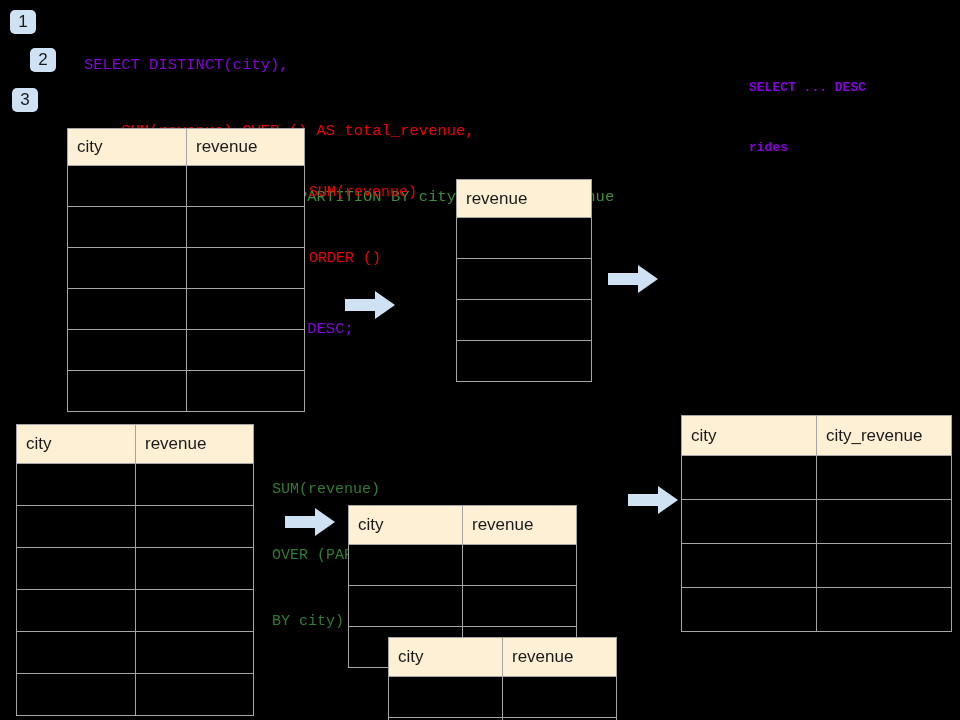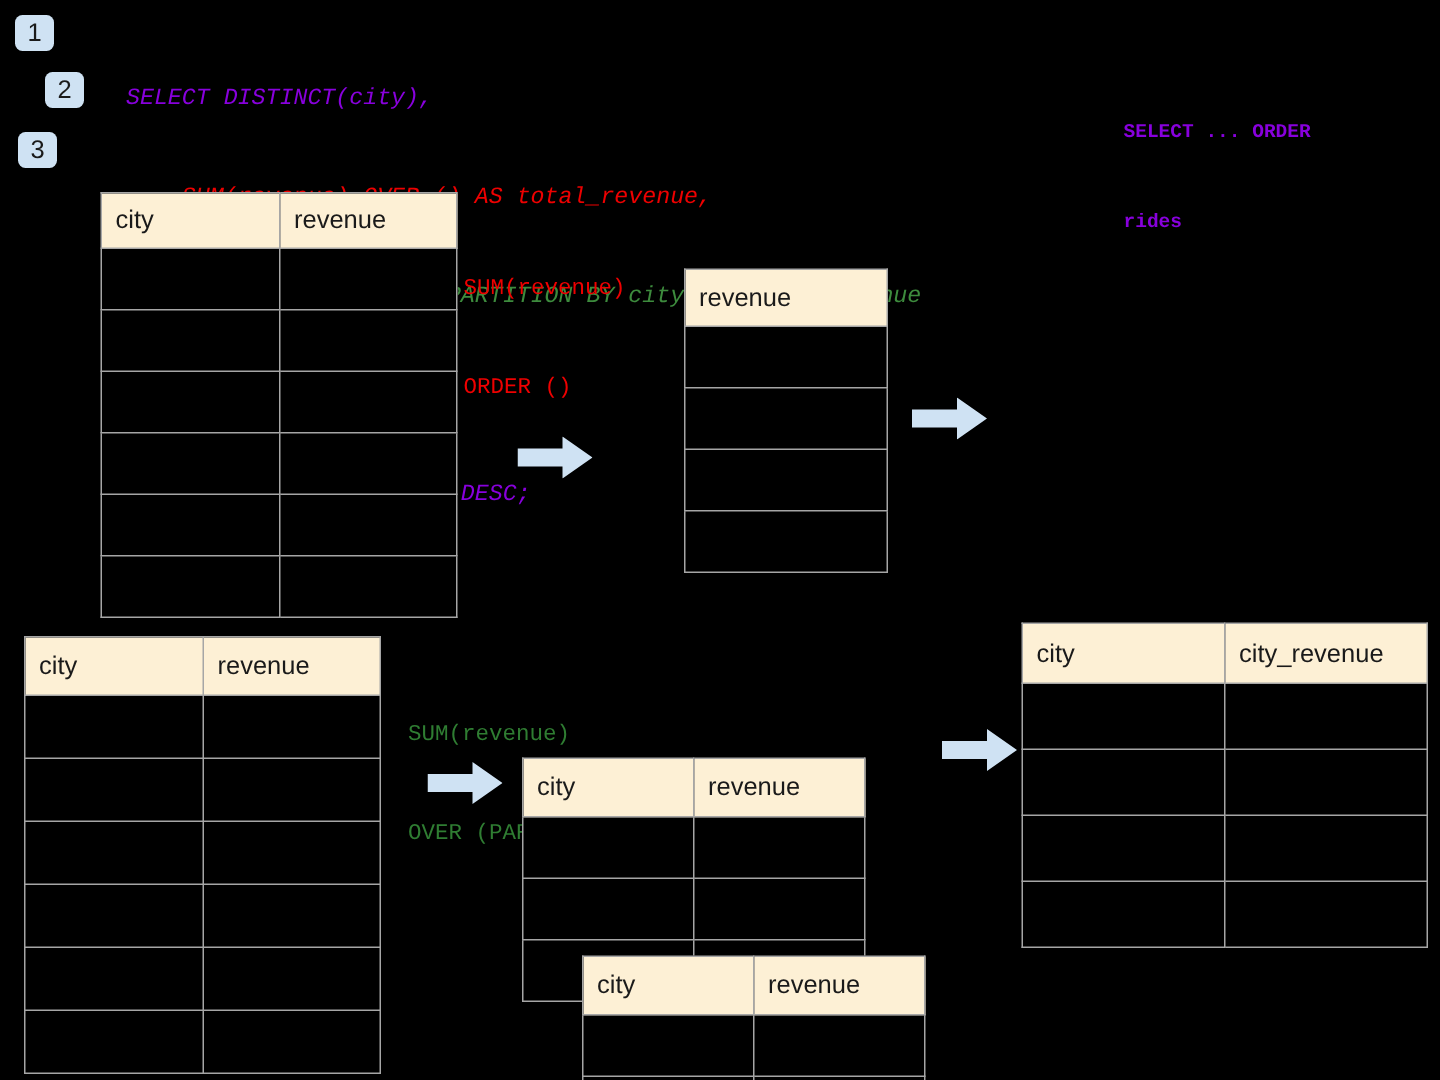--- a/index.html
+++ b/index.html
@@ -105,7 +105,7 @@
   <div class="badge" style="left:30px; top:48px;">2</div>
   <div class="badge" style="left:12px; top:88px;">3</div>
 
-  <div class="sql-block" style="left:84px; top:10px;font-style:italic;">
+  <div class="sql-block" style="left:84px; top:10px;">
     <div class="sql-line c-purple">SELECT DISTINCT(city),</div>
     <div class="sql-line c-red">    SUM(revenue) OVER () AS total_revenue,</div>
     <div class="sql-line c-green">    SUM(revenue) OVER (PARTITION BY city) as city_revenue</div>

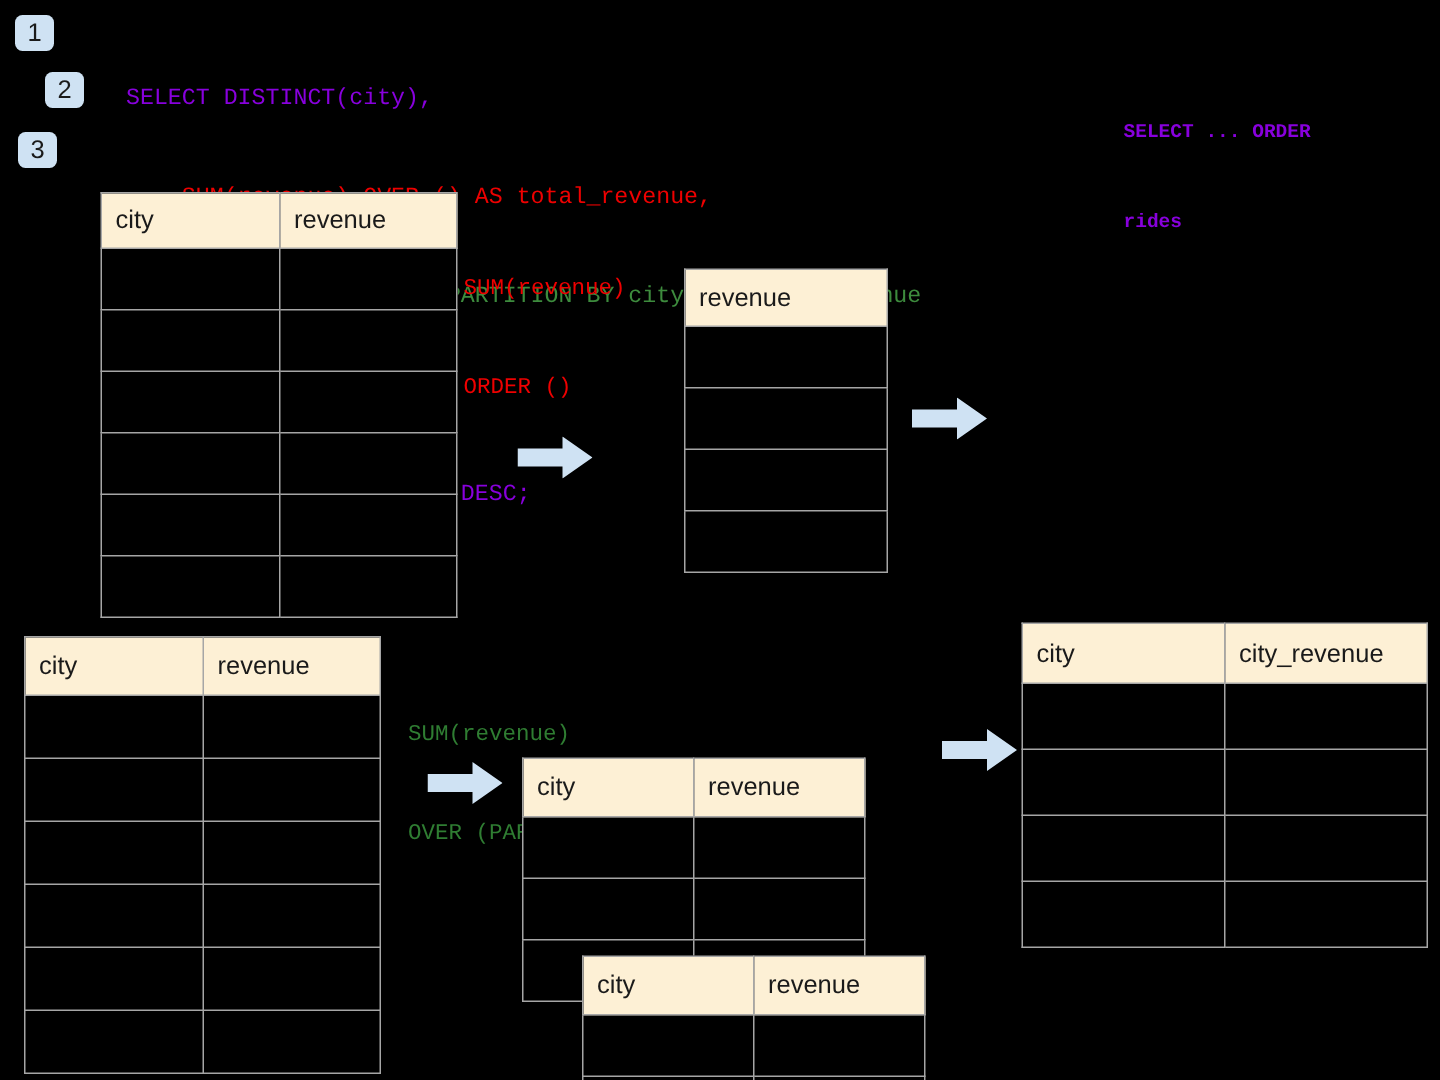--- a/index.html
+++ b/index.html
@@ -114,7 +114,7 @@
   </div>
 
   <div class="sql-side" style="left:749px; top:38px;">
-    <div>SELECT ... ORDER</div>
+    <div>SELECT ... DESC</div>
     <div>rides</div>
   </div>
 

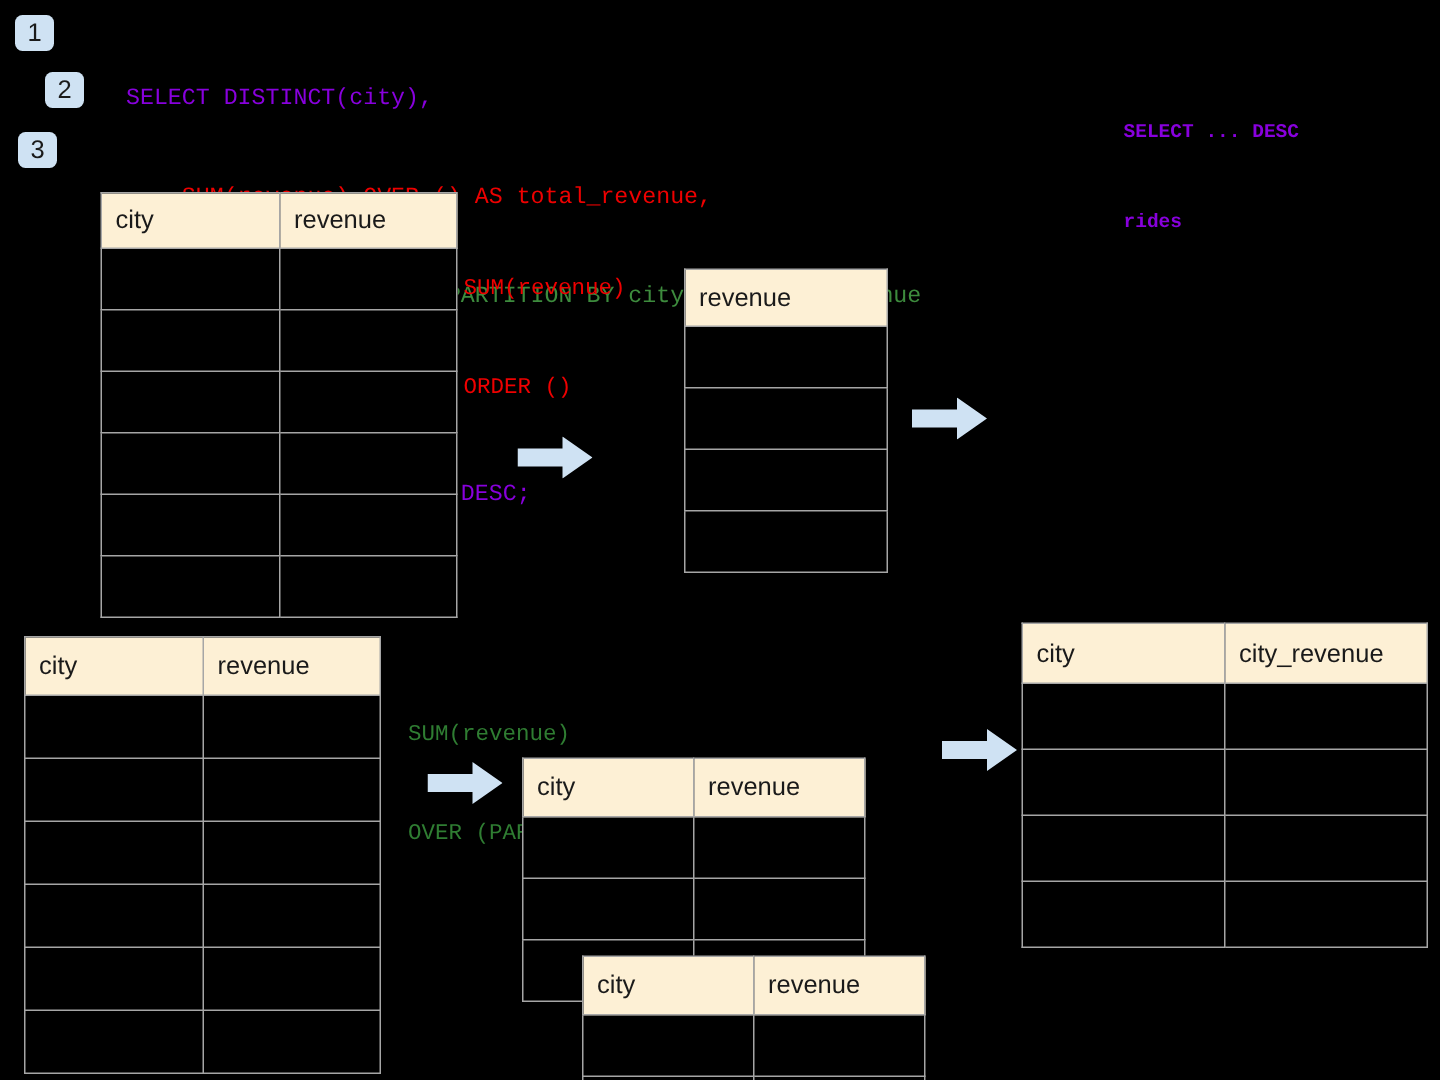--- a/index.html
+++ b/index.html
@@ -126,6 +126,7 @@
   <div class="annot green" style="left:272px; top:435px;">
     <div>SUM(revenue)</div>
     <div>OVER (PARTITION</div>
+    <div>BY city)</div>
   </div>
 
   <table class="tbl" style="left:67px; top:128px; width:237px; z-index:3;">

